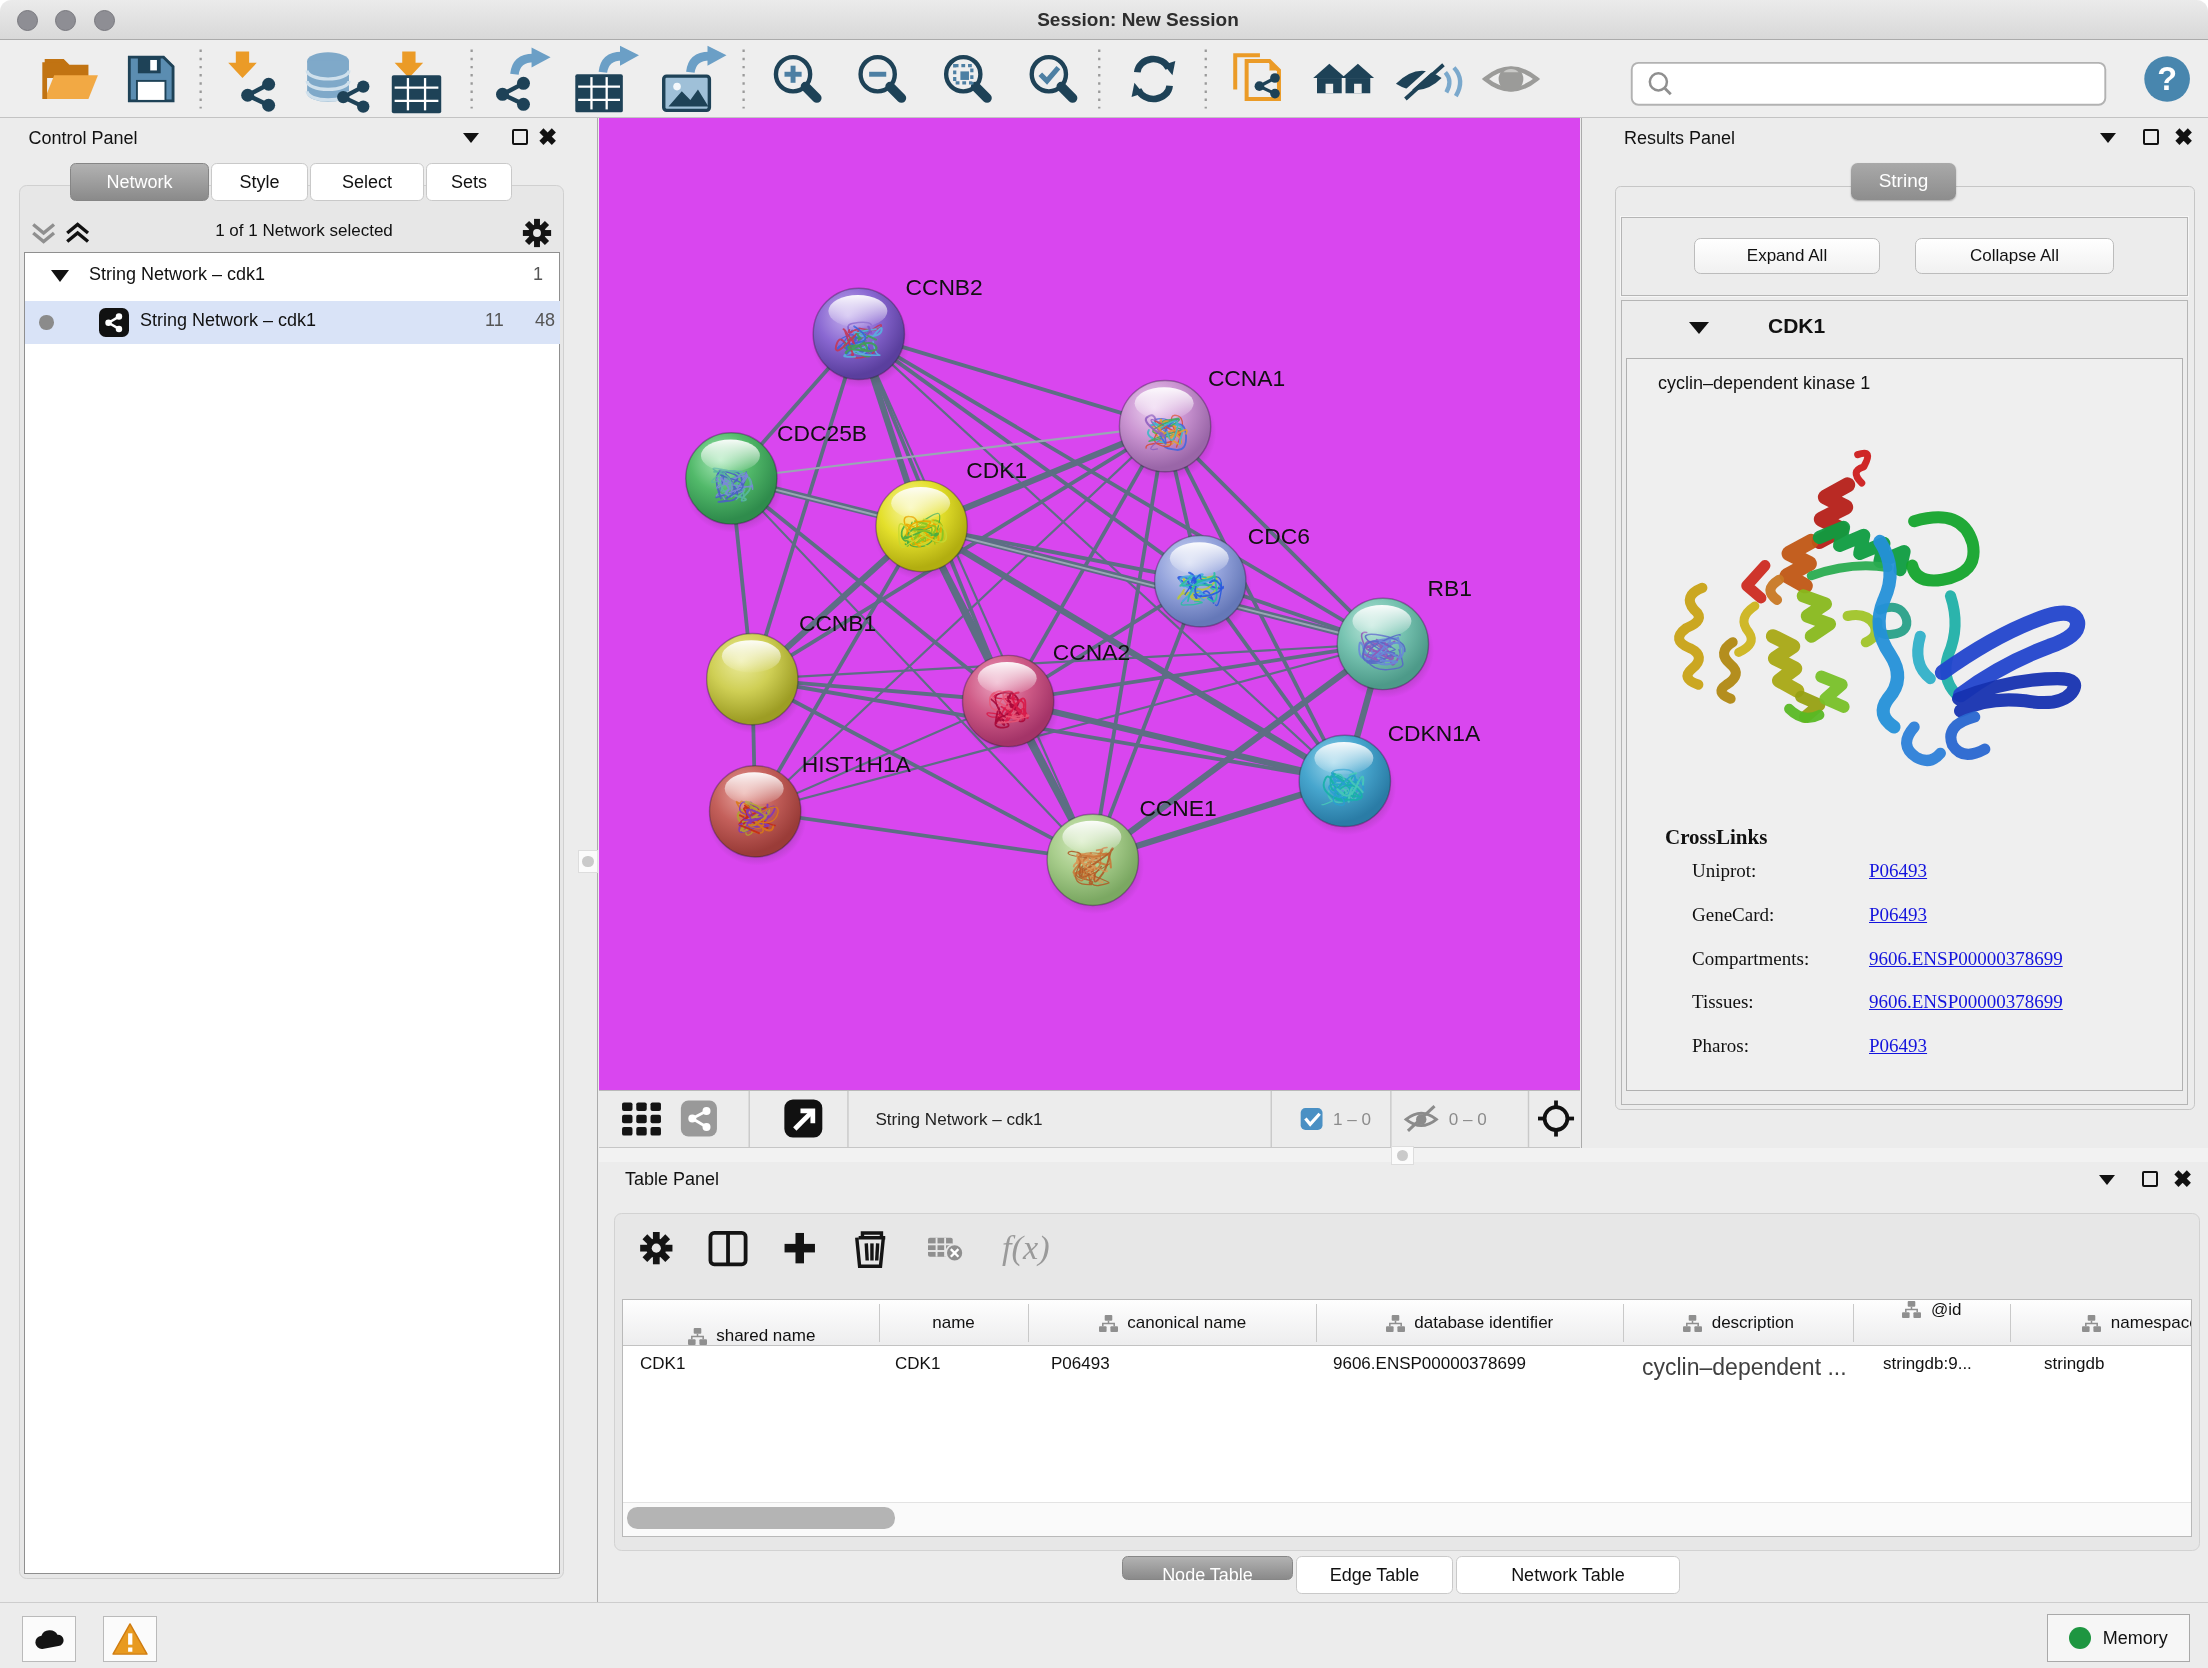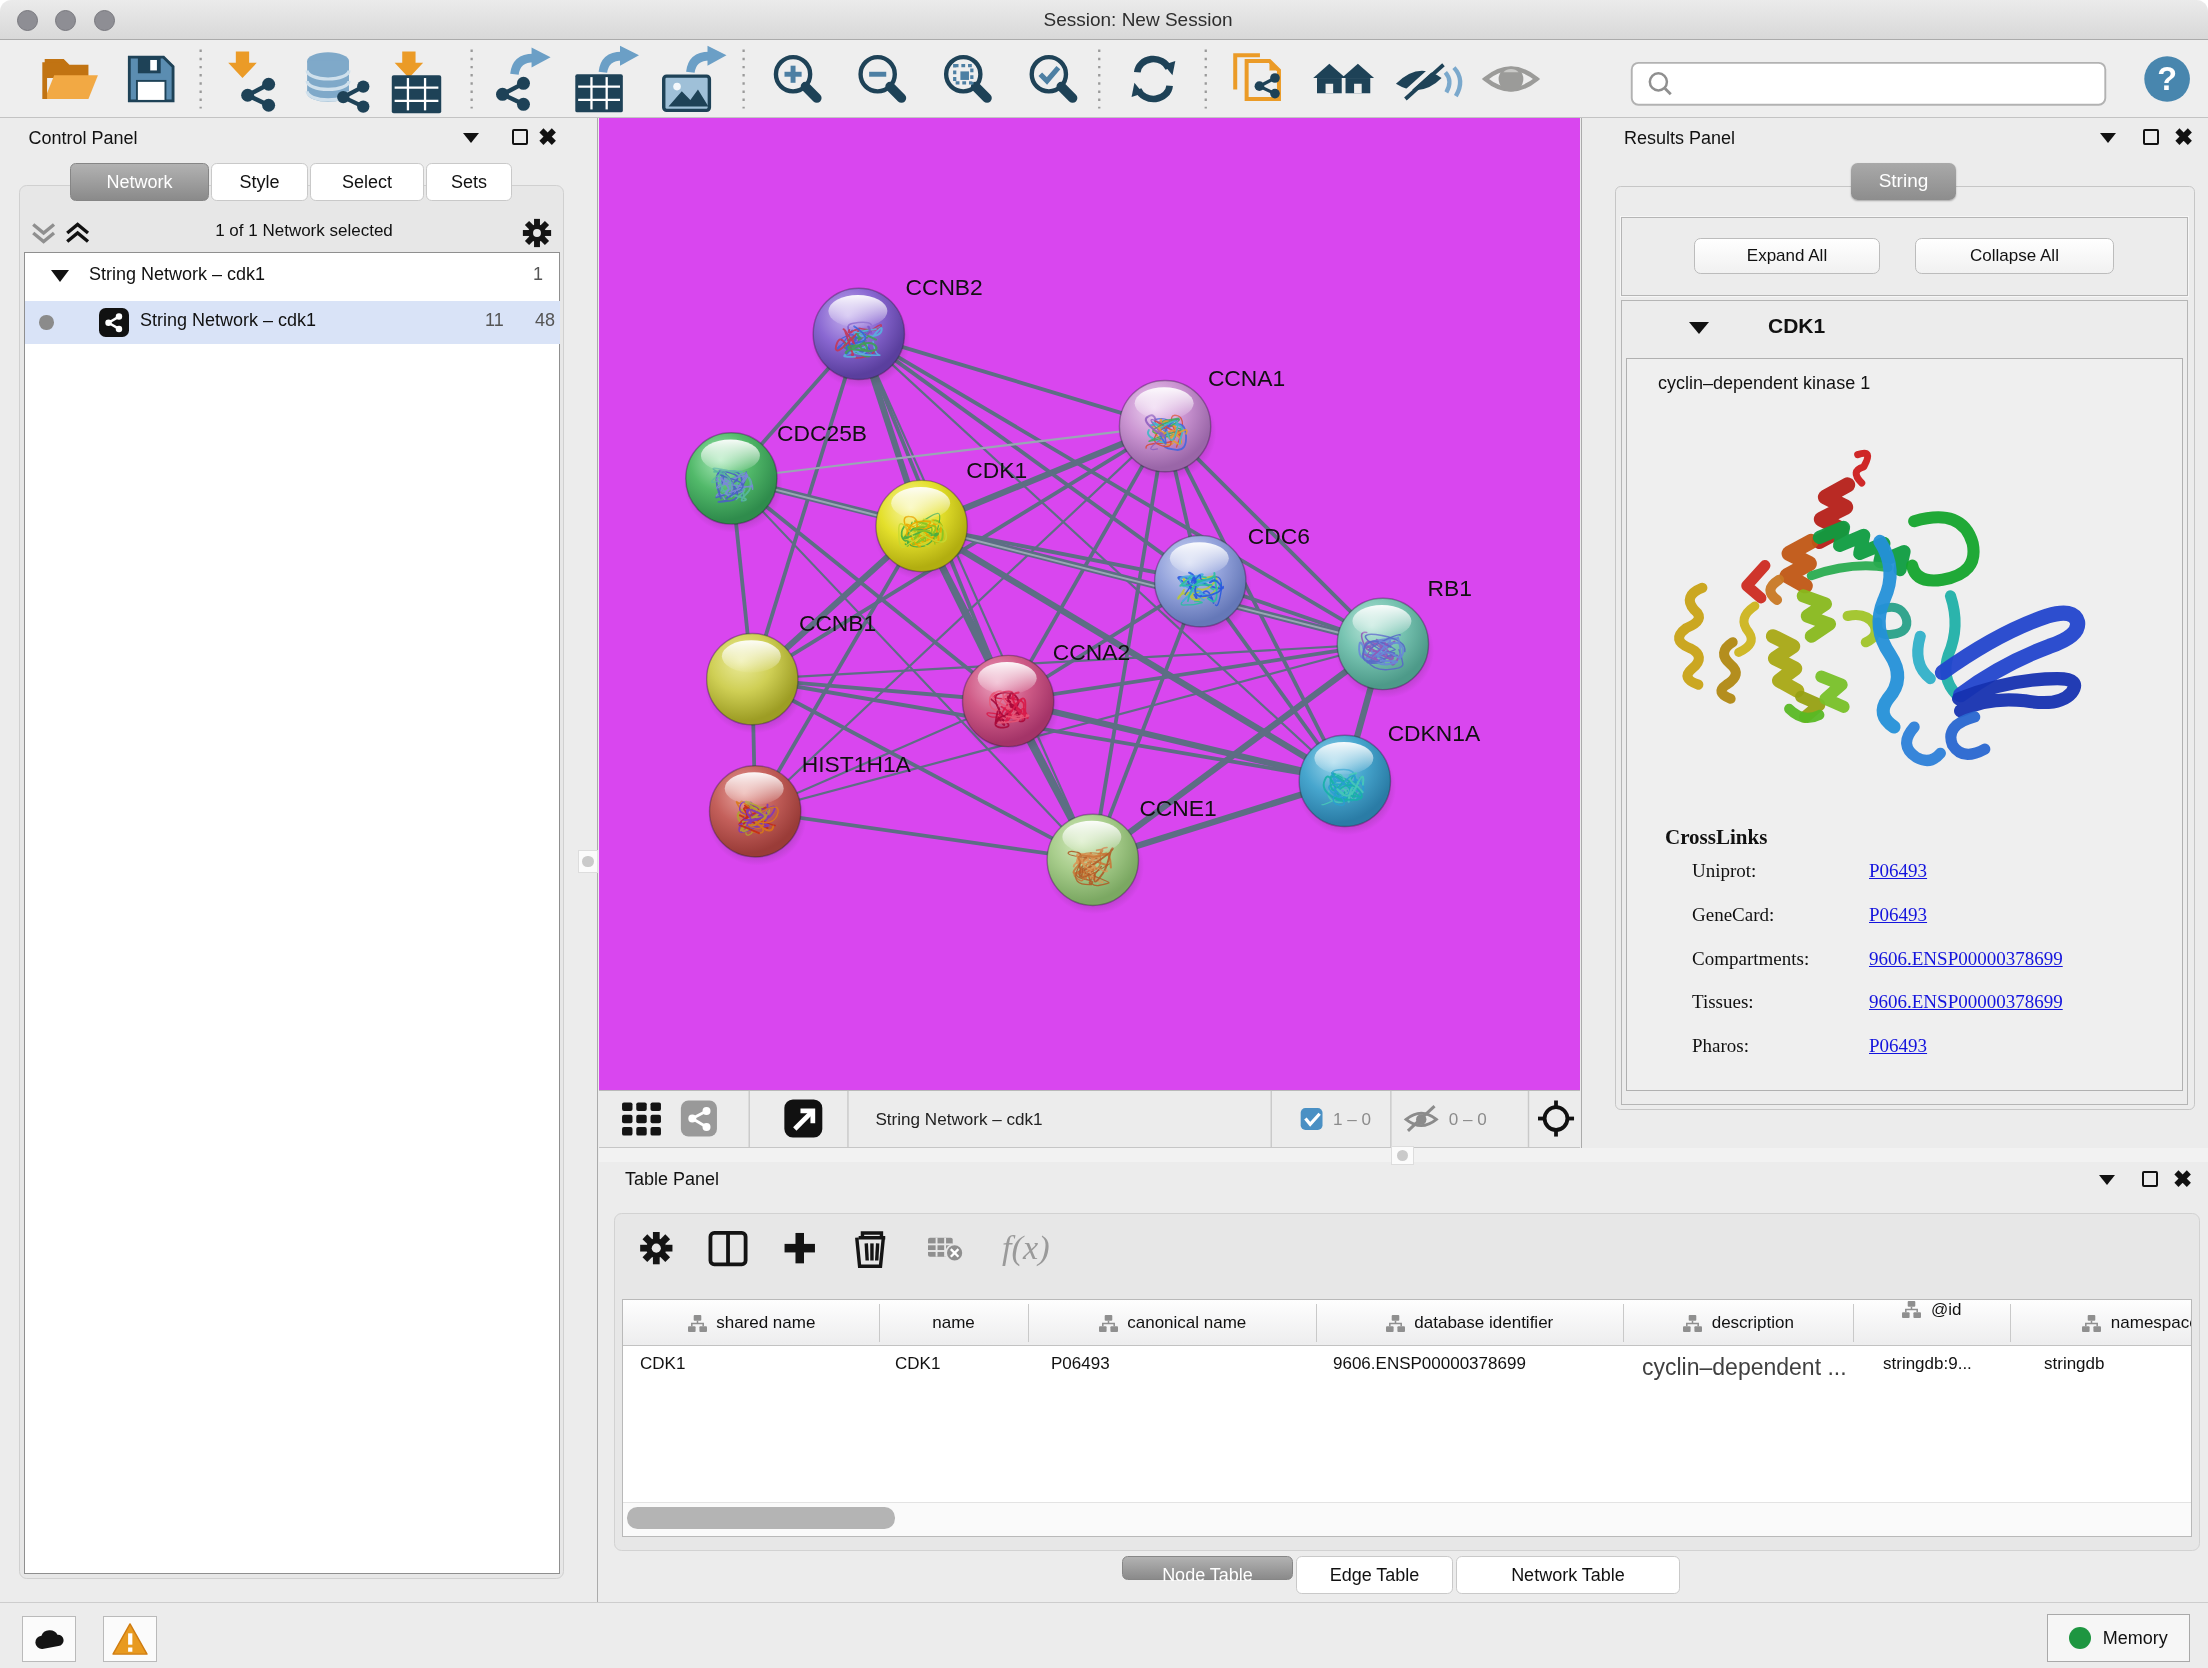--- a/index.html
+++ b/index.html
@@ -6,7 +6,7 @@
 .abs{position:absolute}
 .titlebar{position:absolute;left:0;top:0;width:2208px;height:40px;background:linear-gradient(#ebebeb,#d8d8d8);border-bottom:1px solid #ababab;border-radius:11.4px 11.4px 0 0;z-index:2}
 .tl{position:absolute;top:9.5px;width:21px;height:21px;border-radius:50%;background:#8e8e94;border:1px solid #78787e}
-.wtitle{position:absolute;top:8.6px;left:1138px;transform:translateX(-50%);font-size:19px;font-weight:normal;color:#2e2e2e;white-space:nowrap}
+.wtitle{position:absolute;top:8.6px;left:1138px;transform:translateX(-50%);font-size:19px;font-weight:bold;color:#2e2e2e;white-space:nowrap}
 .toolbar{position:absolute;left:0;top:40px;width:2208px;height:78px;background:#eeeeee;border-bottom:1px solid #c3c3c3}
 .panel-title{font-size:18px;color:#111;white-space:nowrap}
 .ctl-arrow{width:0;height:0;border-left:8.6px solid transparent;border-right:8.6px solid transparent;border-top:10.5px solid #111}

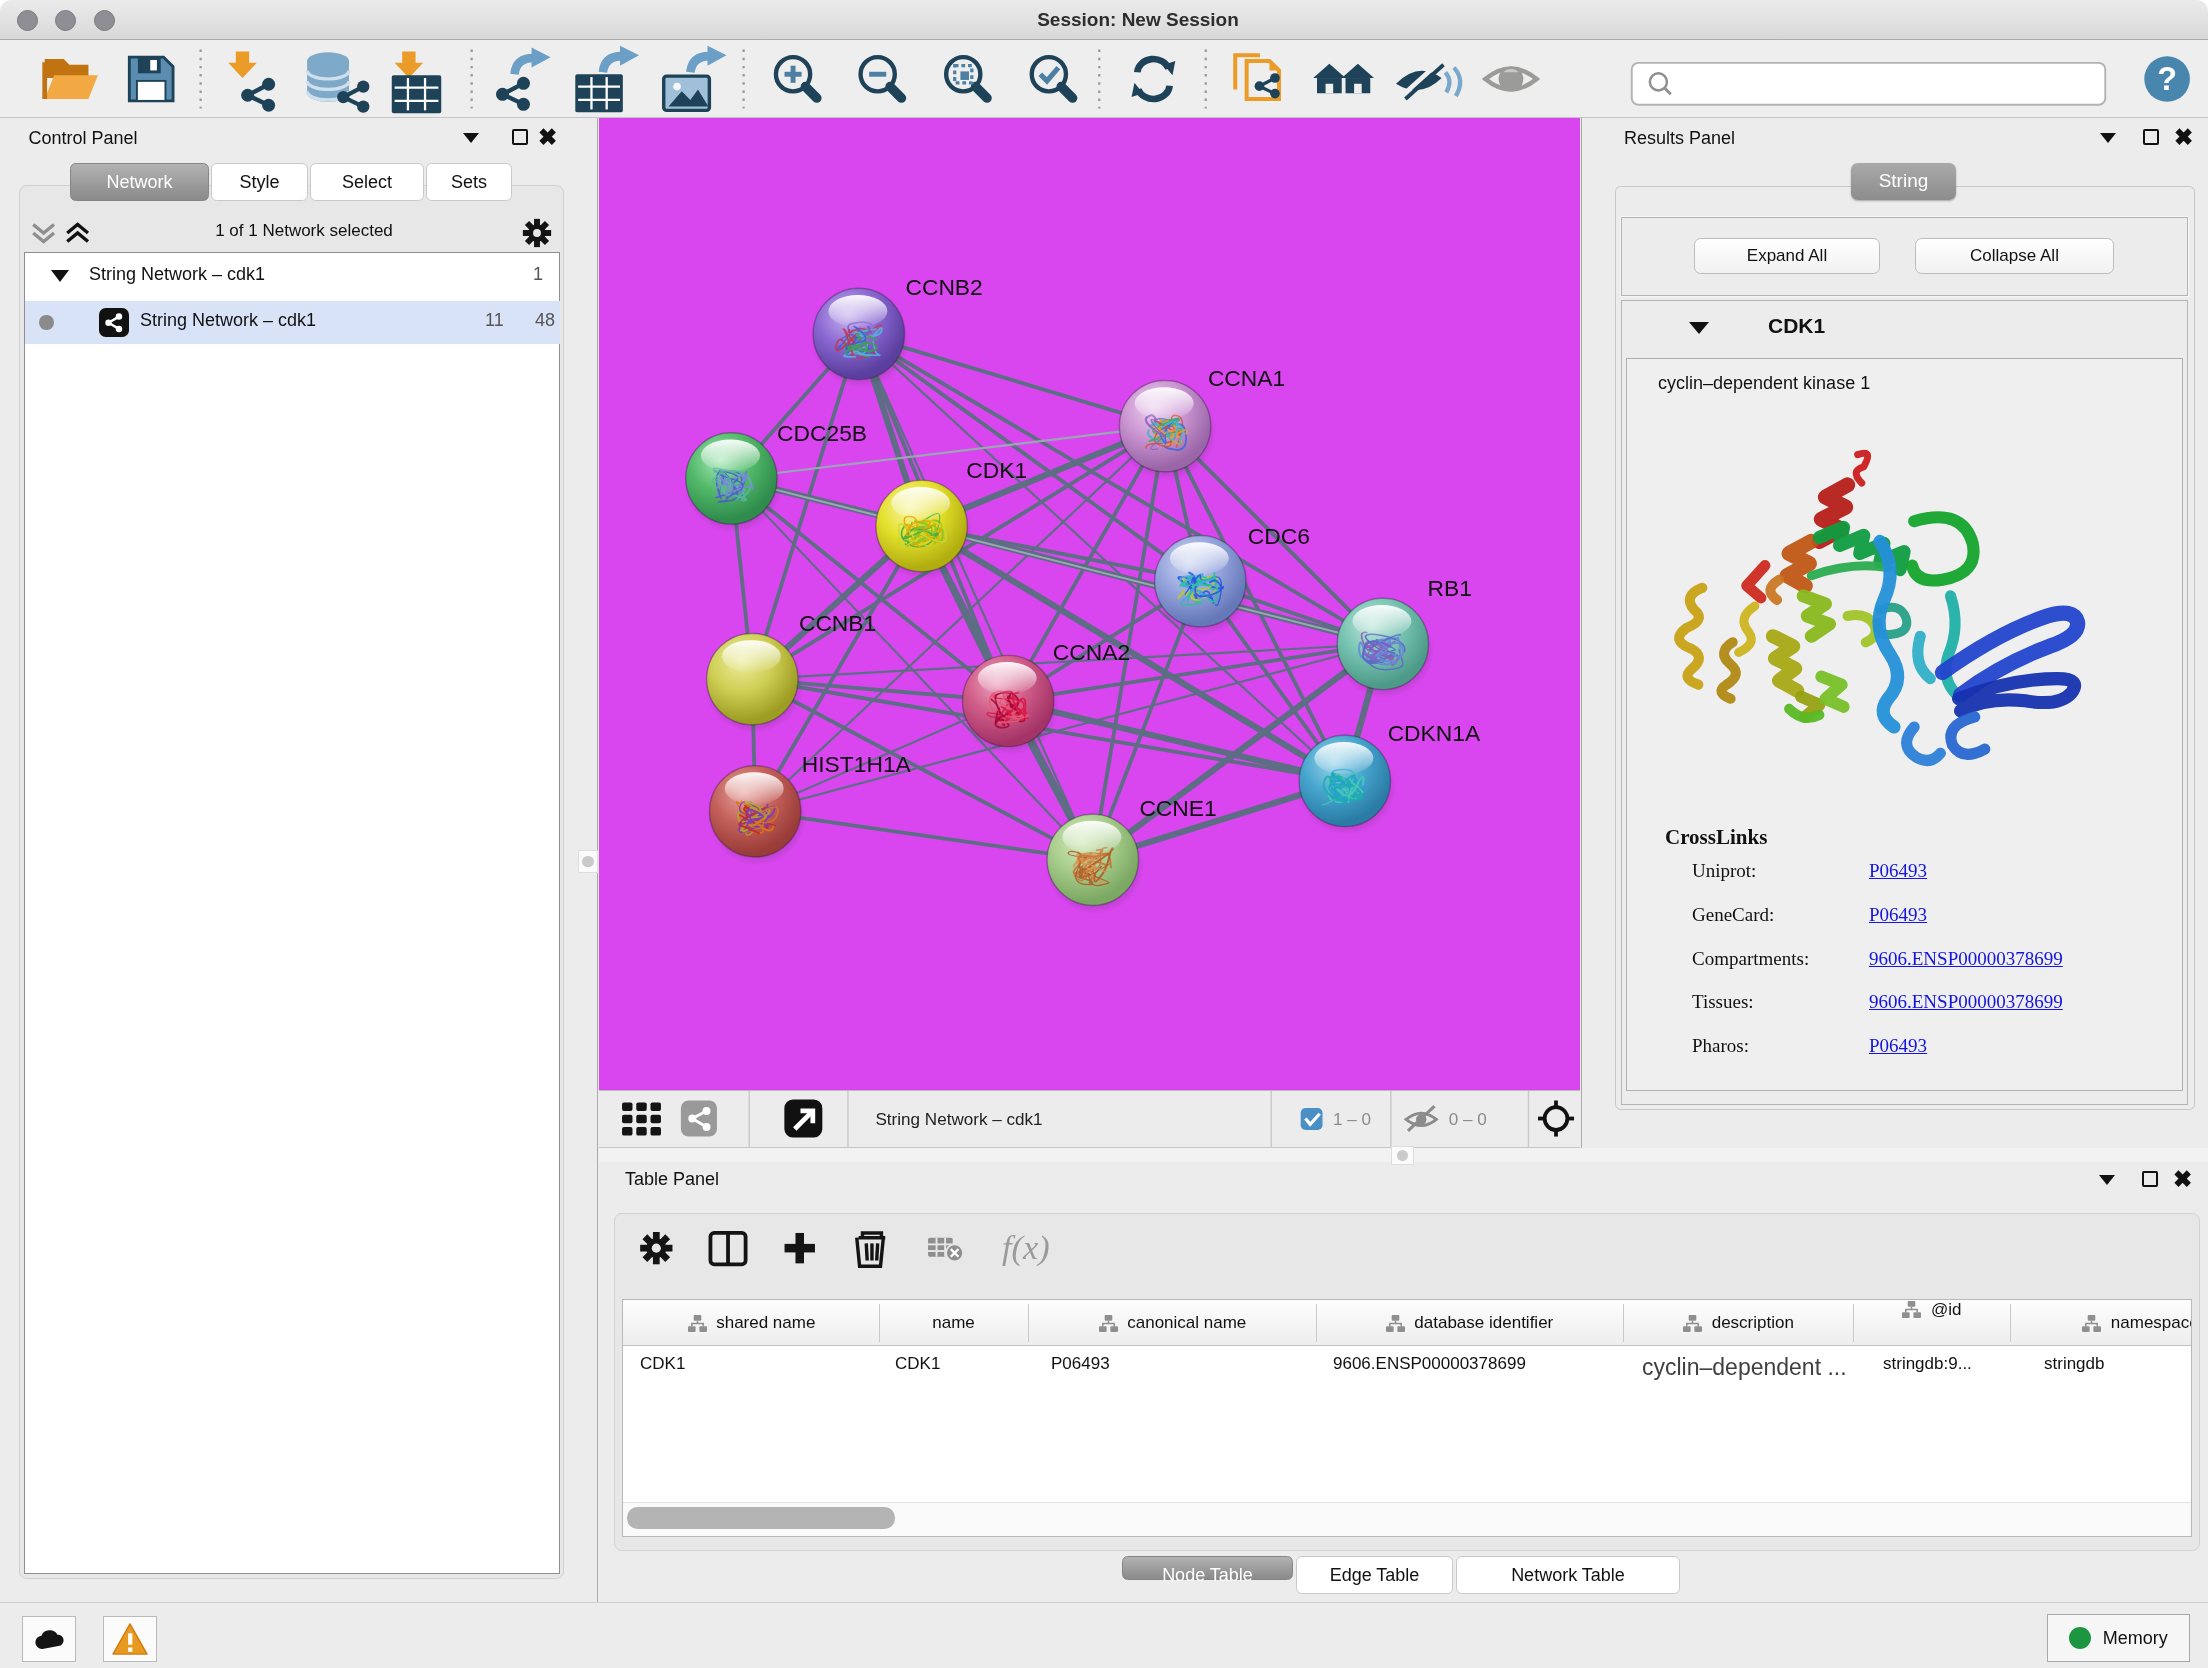--- a/index.html
+++ b/index.html
@@ -809,7 +809,7 @@
     </svg>
     <div class="abs" style="left:23px;top:151px;width:1570px;height:238px;background:#fff;border:1px solid #b9b9b9;overflow:hidden">
       <div class="abs" style="left:0;top:0;width:1568px;height:46px;background:linear-gradient(#fefefe,#ededee);border-bottom:1px solid #c2c2c2"></div>
-      <div class="abs" style="left:0px;top:0;width:256px;height:46px;display:flex;align-items:center;justify-content:center;font-size:17px;color:#111;overflow:hidden">
+      <div class="abs" style="left:0px;top:0;width:256px;height:46px;display:flex;align-items:flex-end;justify-content:center;font-size:17px;color:#111;overflow:hidden">
         <svg width="21" height="19" viewBox="0 0 22 20" style="margin-right:8.6px;flex:none">
           <g fill="#8f8f8f">
             <rect x="7" y="1" width="8" height="6" rx="1"></rect>

